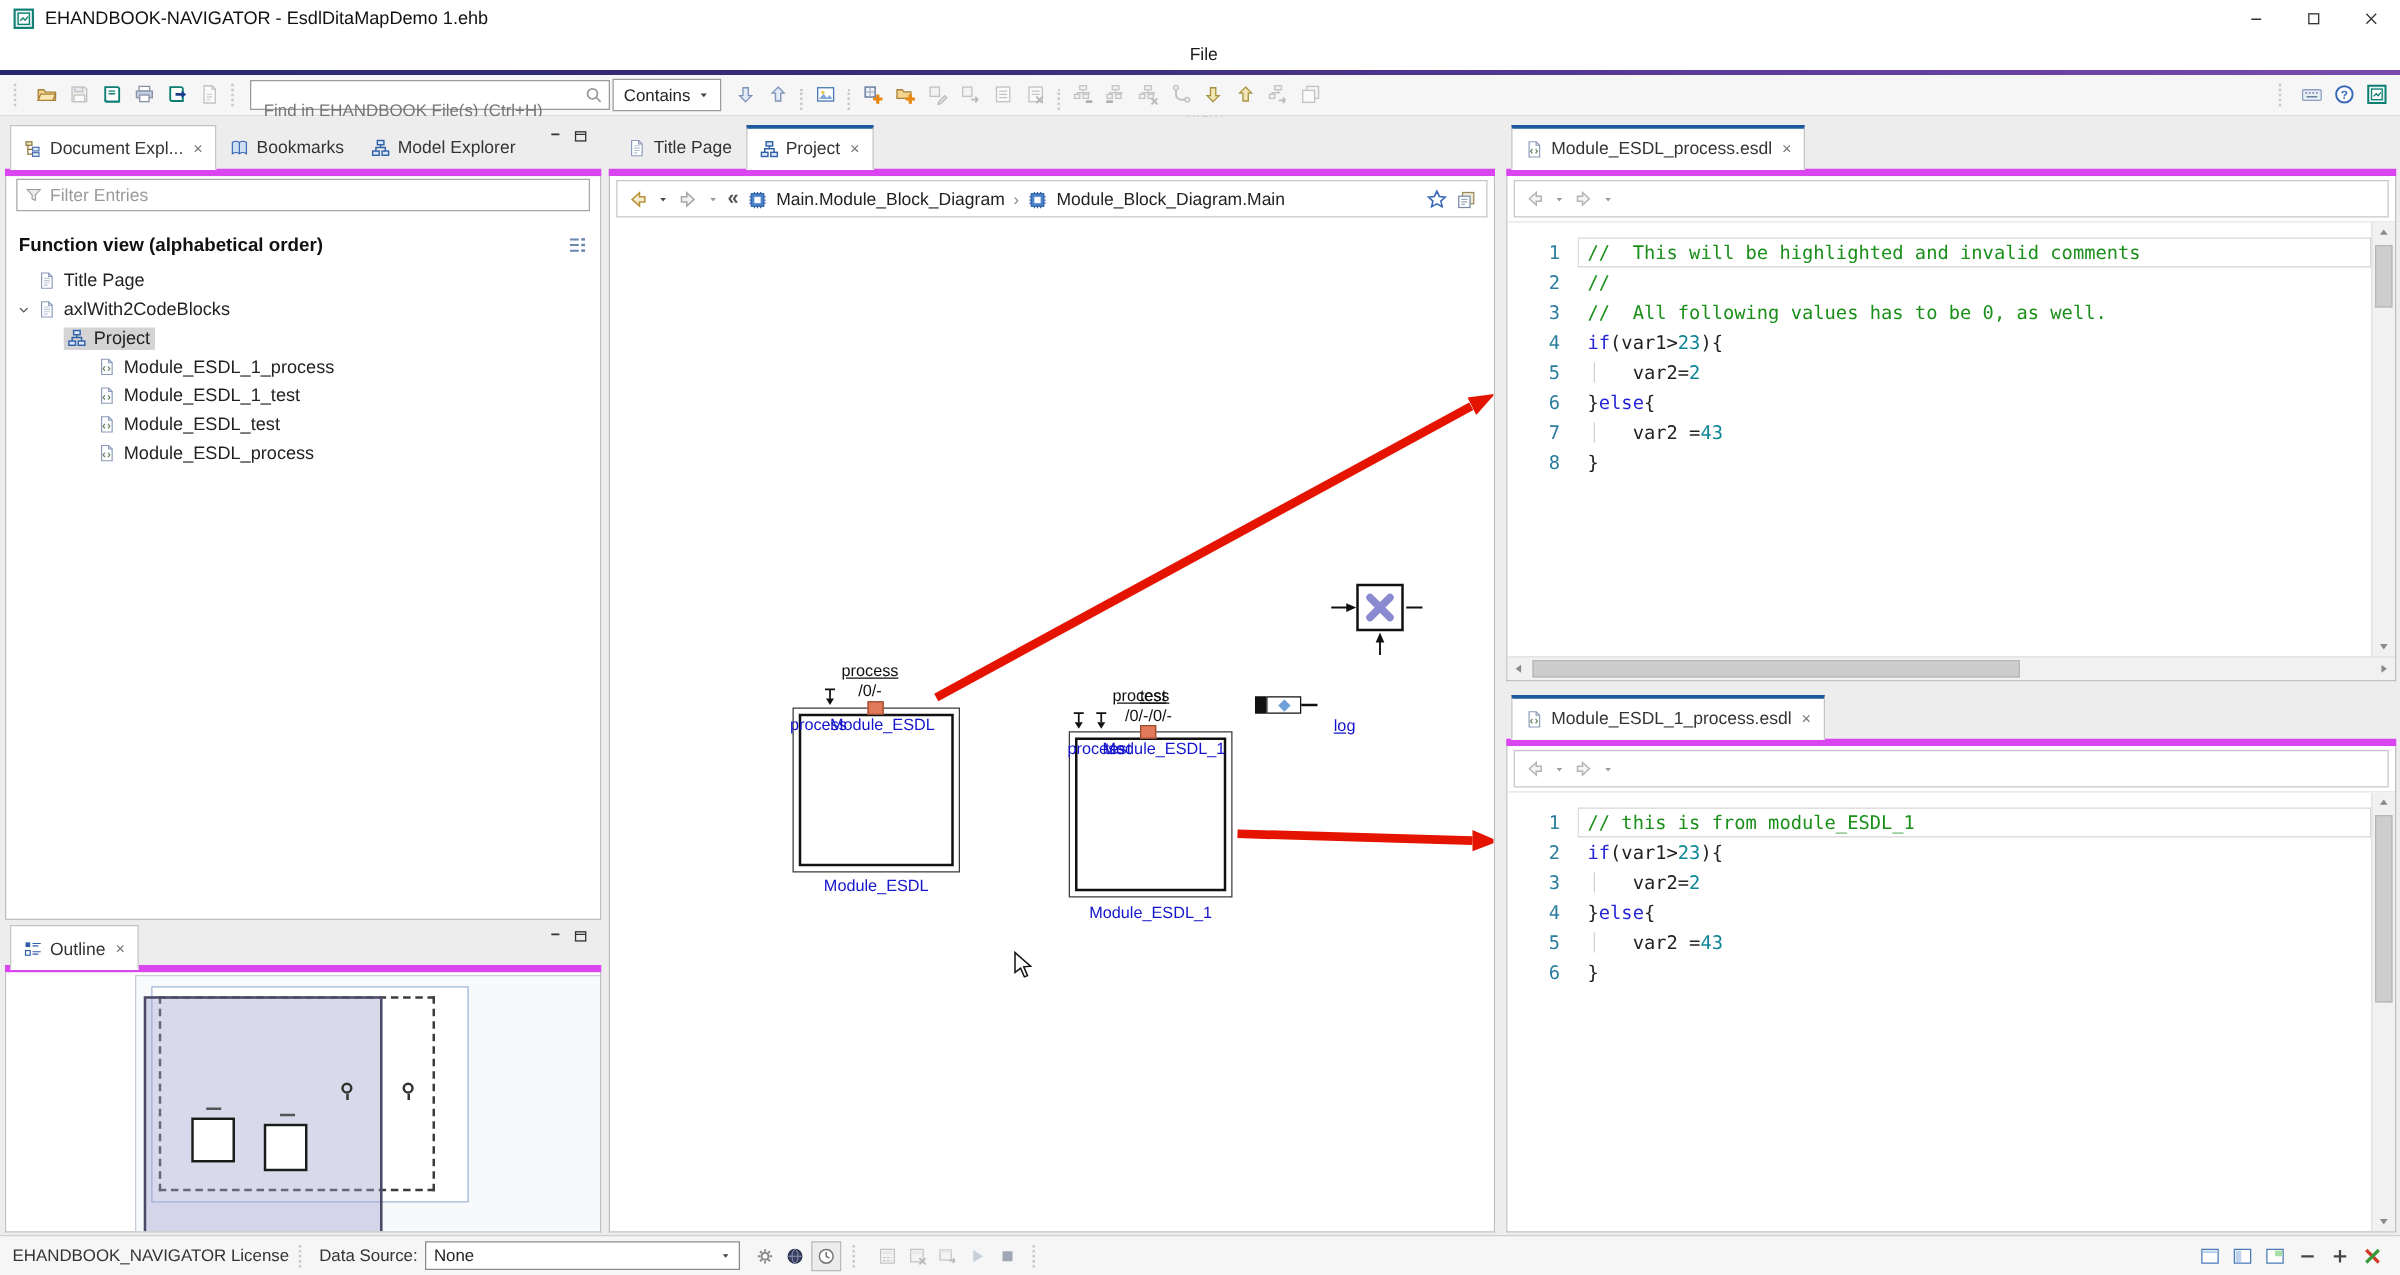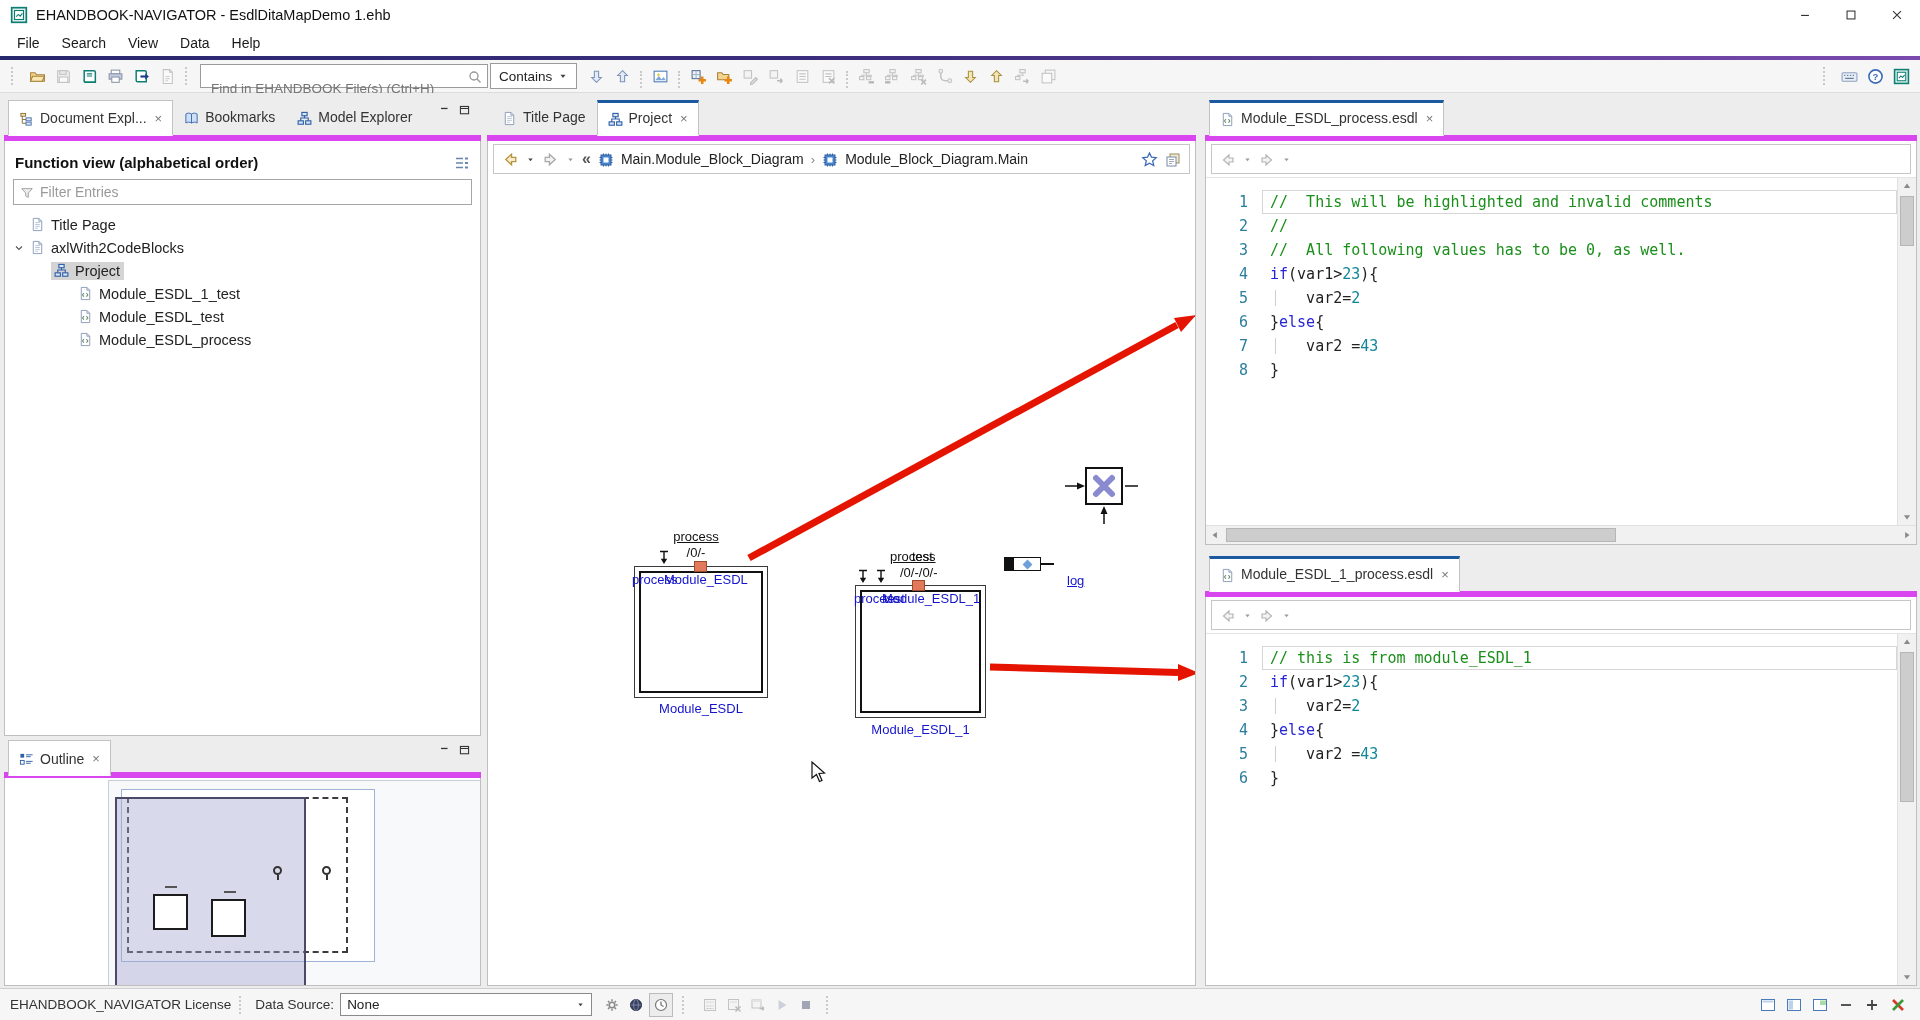--- a/index.html
+++ b/index.html
@@ -12,7 +12,7 @@
   #wincontrols{margin-left:auto;display:flex;height:100%;}
   .winbtn{width:46px;height:100%;display:flex;align-items:center;justify-content:center;font-size:13px;color:#222;}
   
-  #menubar{position:absolute;left:0;top:30px;width:100%;height:26px;background:#fff;display:flex;align-items:center;padding-left:6px;box-sizing:border-box;}
+  #menubar{position:absolute;left:0;top:30px;width:100%;height:26px;background:#fff;display:flex;align-items:center;padding-left:6px;box-sizing:border-box;flex-direction:column;}
   .menuitem{padding:0 11px;font-size:14px;color:#1a1a1a;line-height:26px;}
   #accent{position:absolute;left:0;top:56px;width:100%;height:4px;background:linear-gradient(90deg,#27276d 0%,#3d2e7e 45%,#7a4aae 100%);}
   

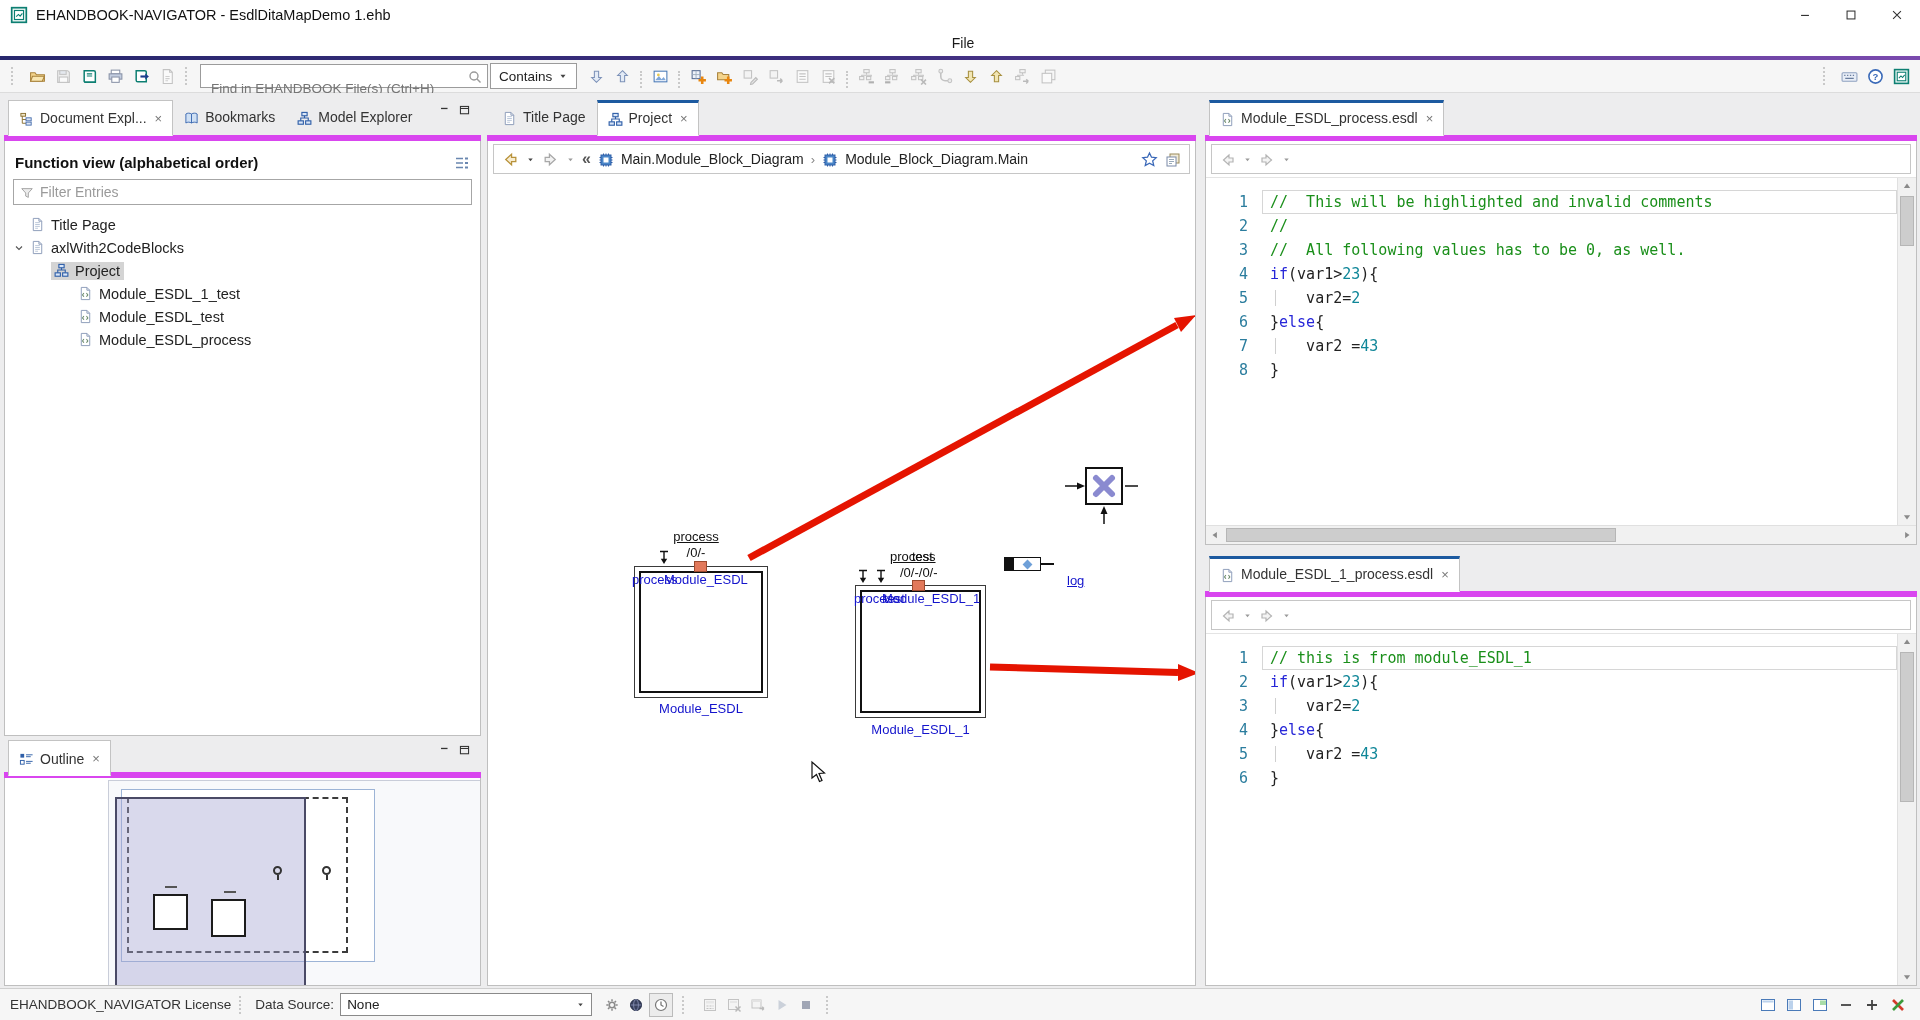--- a/index.html
+++ b/index.html
@@ -347,6 +347,12 @@
           </span>
         </div>
       <div class="pcontent">
+        <div id="filterbox">
+          <span><svg class="ic" width="14" height="14" viewBox="0 0 16 16">
+                <path d="M2 3h12l-4.5 5v5l-3-1.5V8z" fill="#ececec" stroke="#9a9a9a"></path>
+              </svg></span>
+          <span class="ph">Filter Entries</span>
+        </div>
         <div id="fv-header">
           <span class="t">Function view (alphabetical order)</span>
           <span><svg class="ic" width="16" height="16" viewBox="0 0 16 16">
@@ -355,12 +361,6 @@
                 <rect x="11" y="7" width="3" height="2" fill="#6a87b0"></rect>
                 <rect x="11" y="11.5" width="3" height="2" fill="#6a87b0"></rect>
               </svg></span>
-        </div>
-        <div id="filterbox">
-          <span><svg class="ic" width="14" height="14" viewBox="0 0 16 16">
-                <path d="M2 3h12l-4.5 5v5l-3-1.5V8z" fill="#ececec" stroke="#9a9a9a"></path>
-              </svg></span>
-          <span class="ph">Filter Entries</span>
         </div>
         <div id="tree">
             <div class="trow">

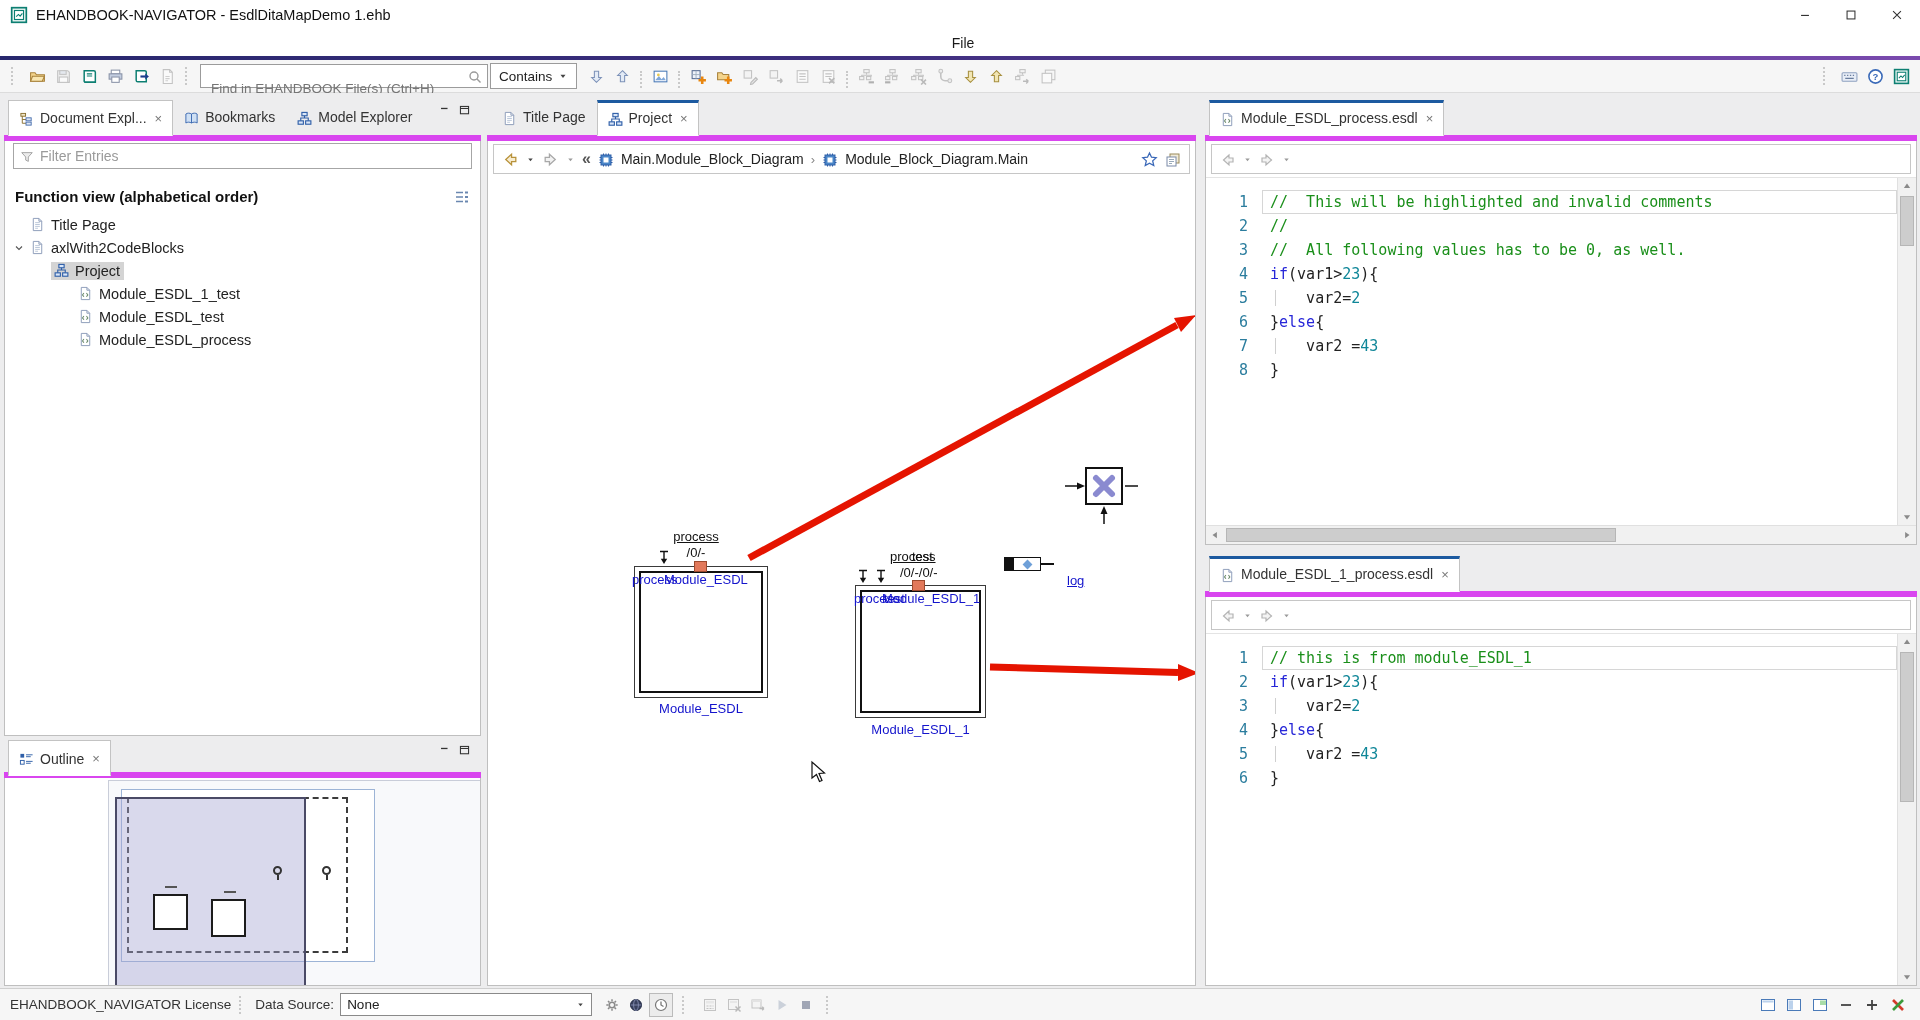--- a/index.html
+++ b/index.html
@@ -421,6 +421,20 @@
                     <path d="M6.3 7.5L4.8 9.5l1.5 2M9 7.5l1.5 2-1.5 2" stroke="#6a8a6a" fill="none" stroke-width="1.1"></path>
                   </svg>
                 </span>
+                <span>Module_ESDL_1_process</span>
+              </span>
+            </div>
+            <div class="trow">
+              <span style="width: 48px; flex: 0 0 auto;"></span>
+              <span class="slot"></span>
+              <span class="rowbody">
+                <span class="slot">
+                  <svg class="ic" width="15" height="15" viewBox="0 0 16 16">
+                    <path d="M3.5 1.5h6l3 3v10h-9z" fill="#fff" stroke="#8a9ab8"></path>
+                    <path d="M9.5 1.5v3h3" fill="none" stroke="#8a9ab8"></path>
+                    <path d="M6.3 7.5L4.8 9.5l1.5 2M9 7.5l1.5 2-1.5 2" stroke="#6a8a6a" fill="none" stroke-width="1.1"></path>
+                  </svg>
+                </span>
                 <span>Module_ESDL_1_test</span>
               </span>
             </div>

